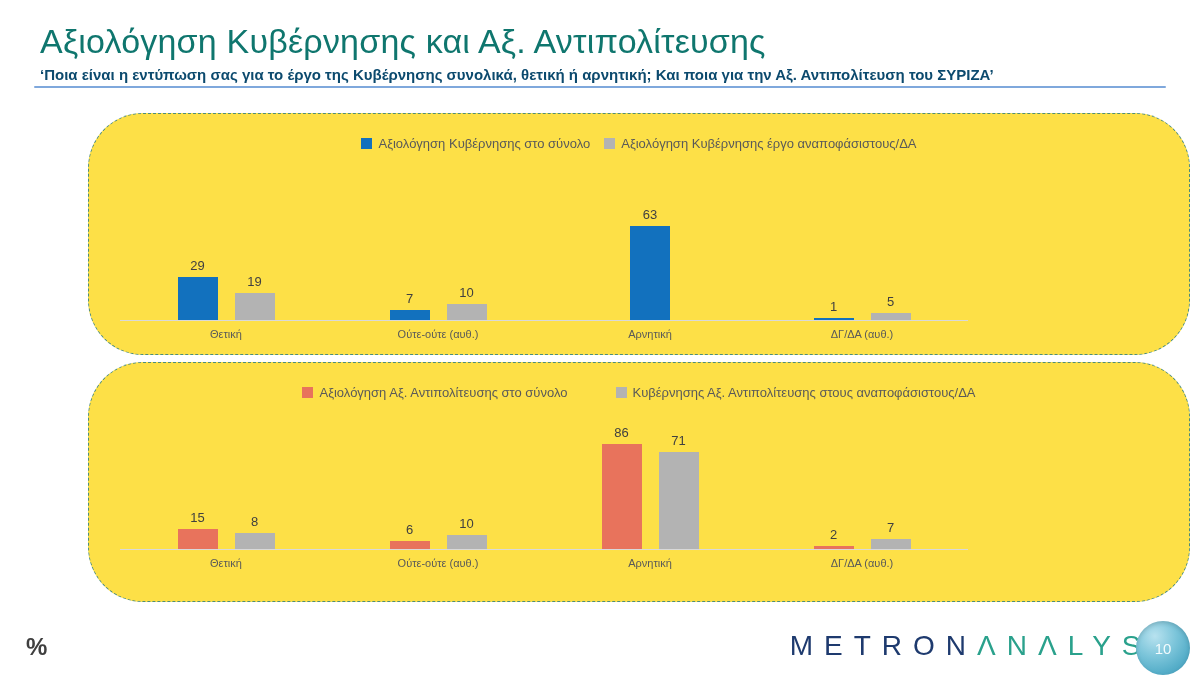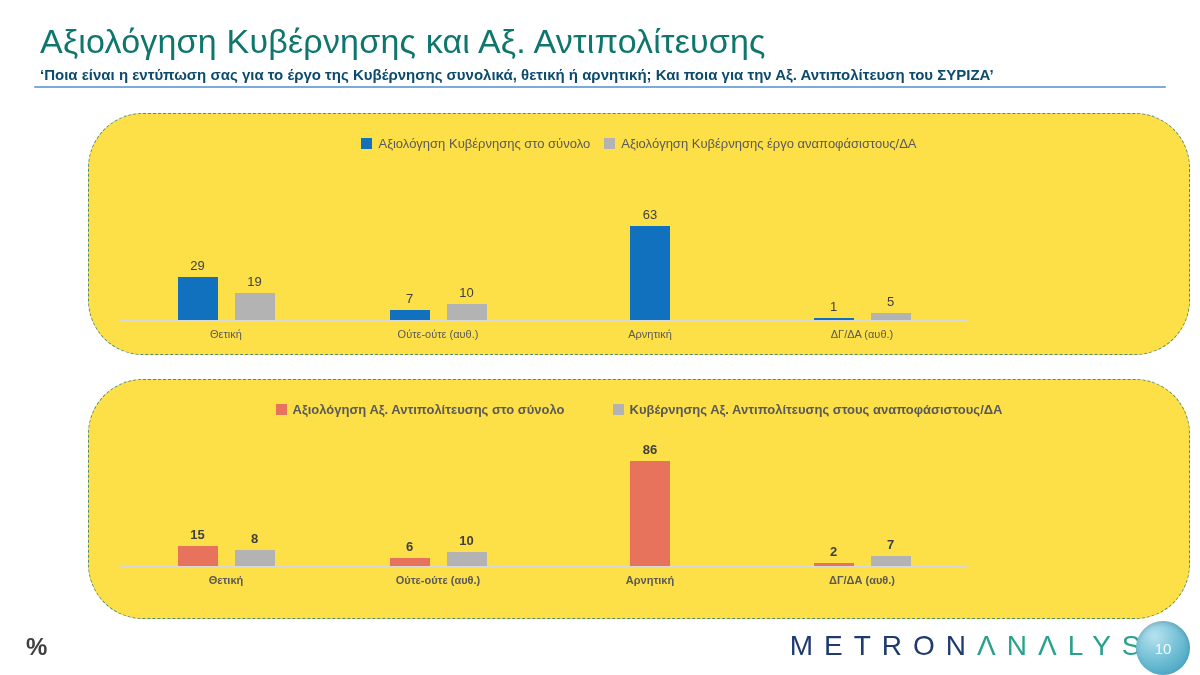--- a/index.html
+++ b/index.html
@@ -16,7 +16,7 @@
   
   .panel { position:absolute; left:88px; width:1102px; border:1.5px dashed #4E8D7B; border-radius:55px; background:#fde047; }
   .panel.top { top:113px; height:242px; }
-  .panel.bottom { top:379px; height:240px;font-weight:bold; }
+  .panel.bottom { top:362px; height:240px; }
 
   .legend { display:flex; justify-content:center; align-items:center; padding-top:22px; height:36px; }
   .legend-item { display:flex; align-items:center; gap:6px; font-size:13px; color:#595959; }

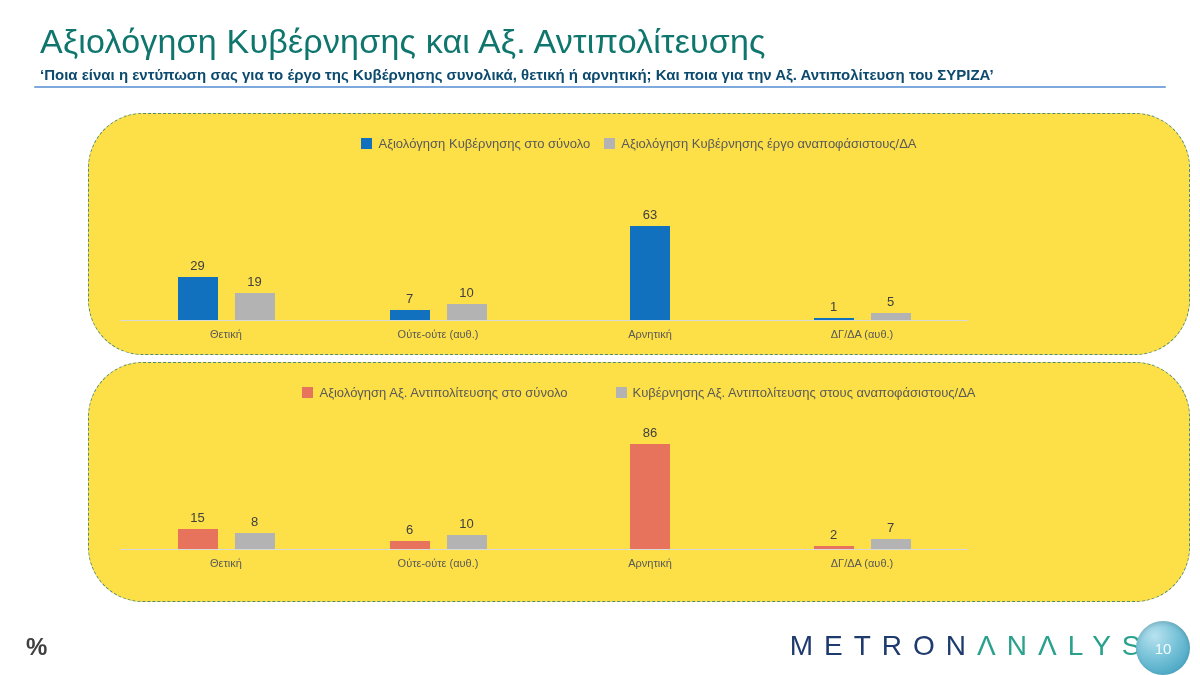--- a/index.html
+++ b/index.html
@@ -151,6 +151,10 @@
               <div class="bar-value">86</div>
               <div class="bar" style="height: 104.72px; background: rgb(232, 115, 92);"></div>
             </div>
+            <div class="bar-cell">
+              <div class="bar-value">71</div>
+              <div class="bar" style="height: 96.56px; background: rgb(179, 179, 179);"></div>
+            </div>
           </div>
           <div class="group">
             <div class="bar-cell">

